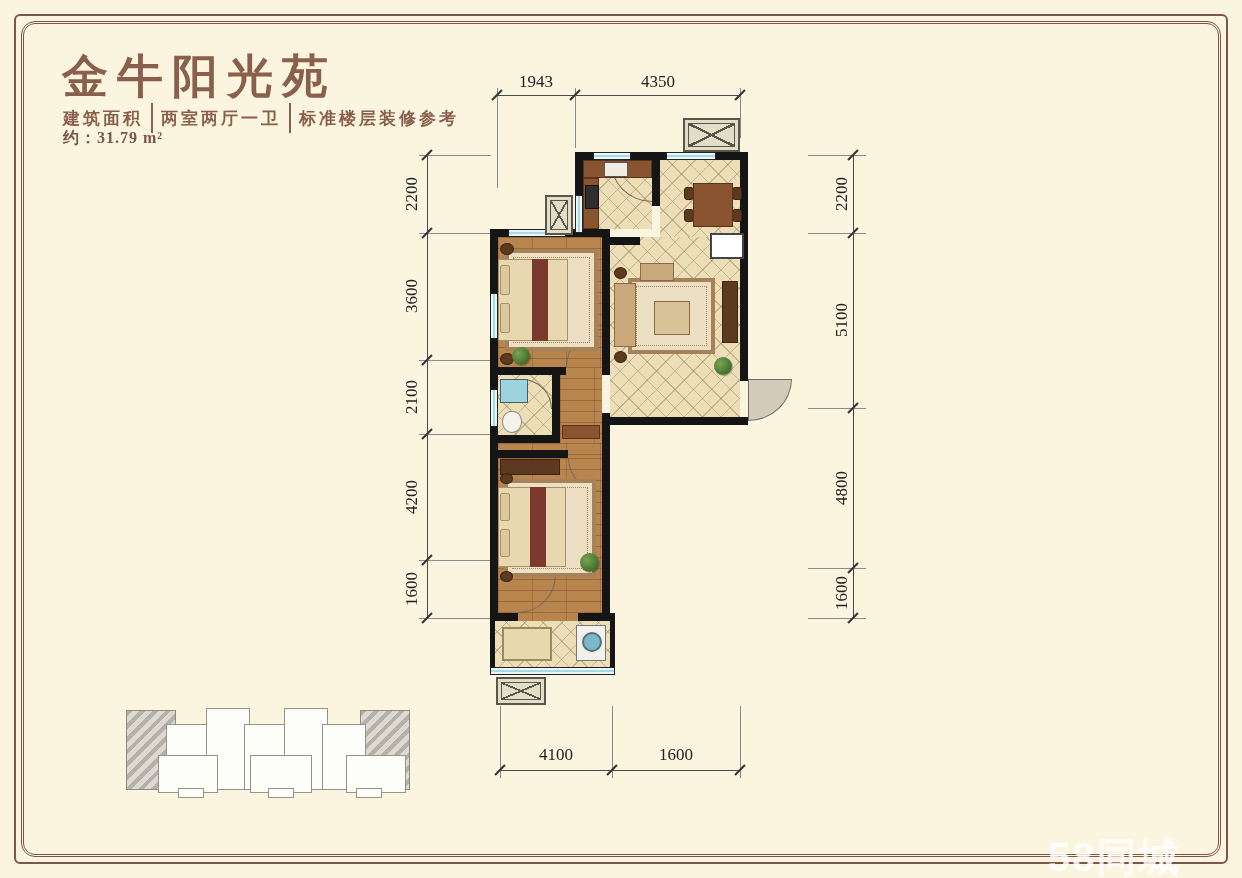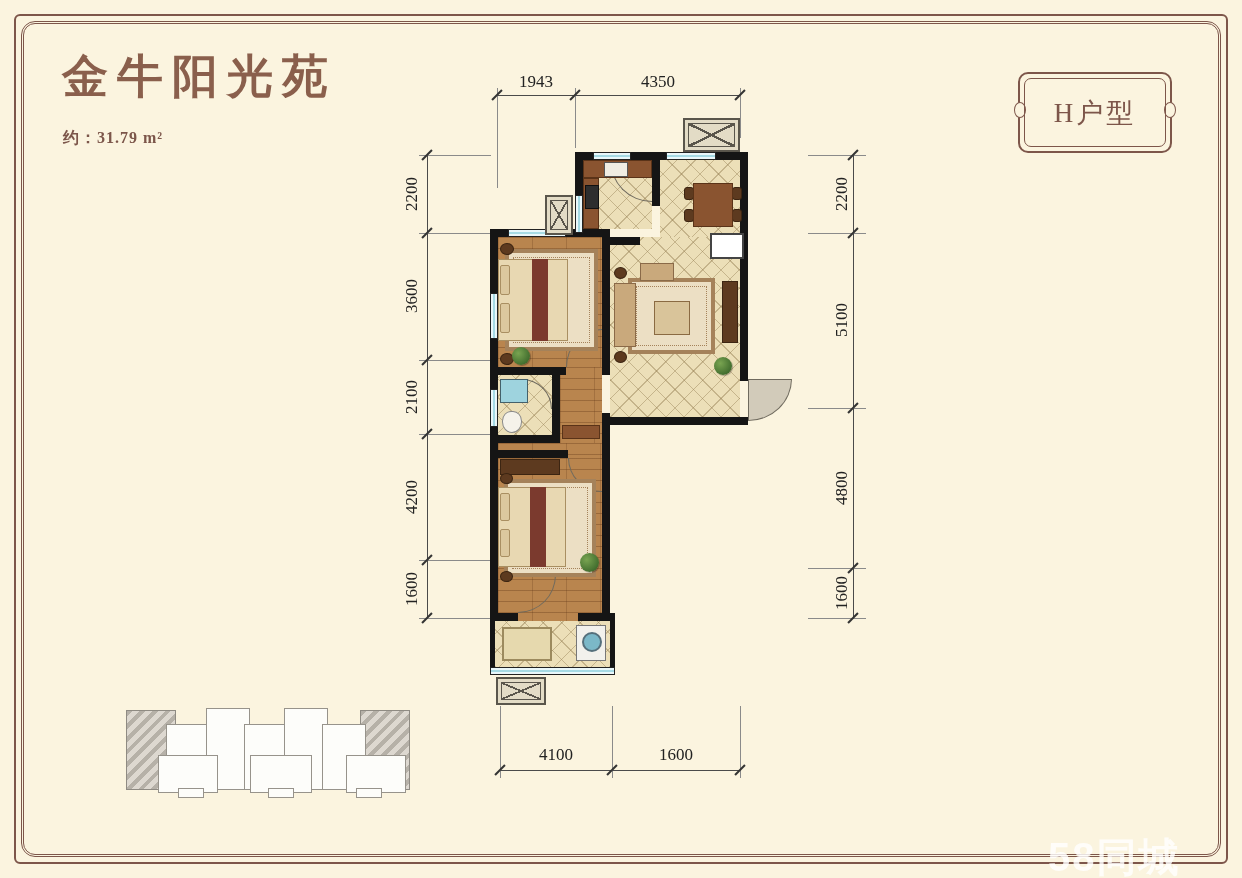--- a/index.html
+++ b/index.html
@@ -74,6 +74,13 @@
   <div class="frame-inner"></div>
 
   <div class="abs title">金牛阳光苑</div>
+  <div class="abs" style="left:63px;top:103px;display:flex;align-items:center;gap:8px;">
+    <span class="info">建筑面积</span>
+    <span class="vdiv"></span>
+    <span class="info">两室两厅一卫</span>
+    <span class="vdiv"></span>
+    <span class="info">标准楼层装修参考</span>
+  </div>
   <div class="abs area-val" style="left:63px;top:128px;">约：31.79 m²</div>
 
   <div class="abs badge">

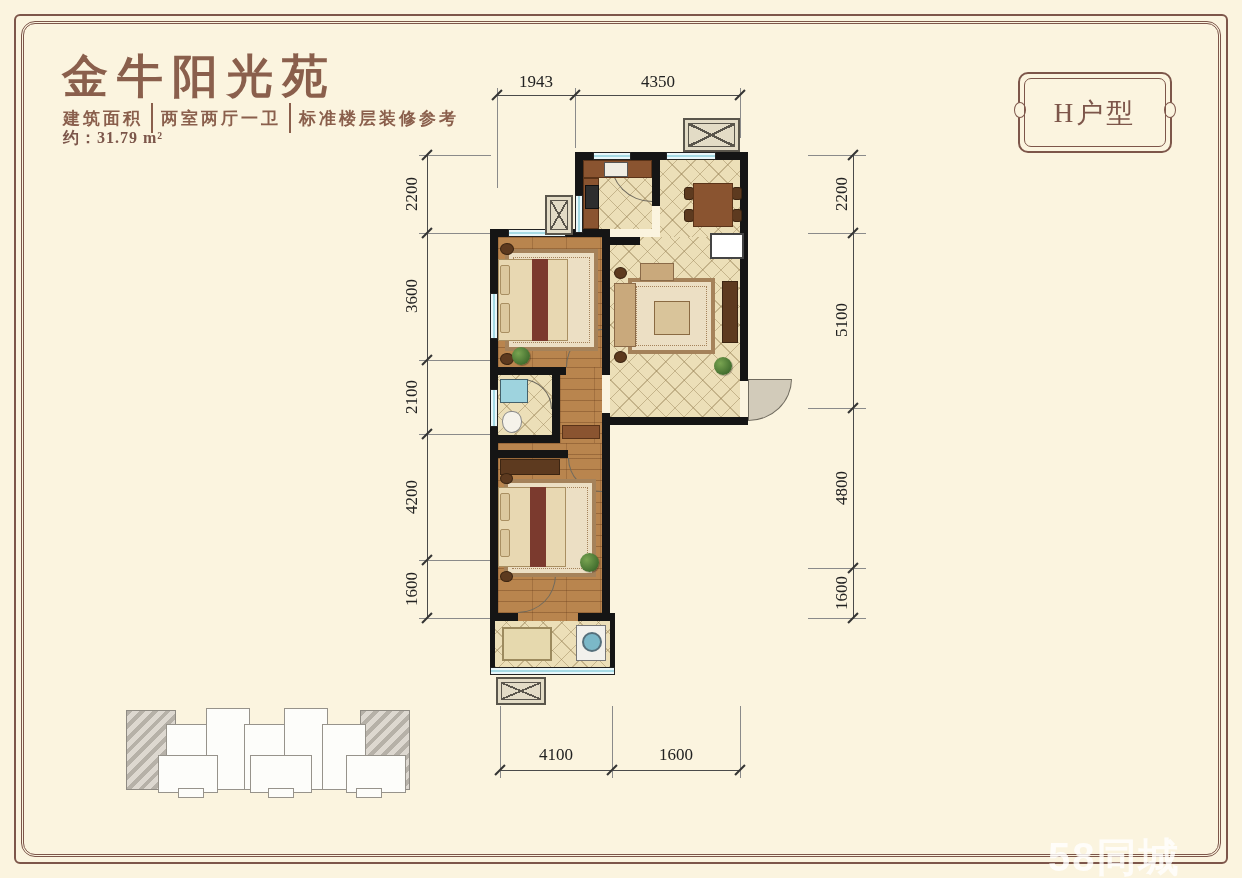--- a/index.html
+++ b/index.html
@@ -83,13 +83,6 @@
   </div>
   <div class="abs area-val" style="left:63px;top:128px;">约：31.79 m²</div>
 
-  <div class="abs badge">
-    <div class="badge-dot" style="left:-6px;"></div>
-    <div class="badge-dot" style="right:-6px;"></div>
-    <div class="badge-in">
-        <span class="badge-txt">H户型</span>
-      </div>
-  </div>
 
   <div class="abs dline" style="left:497px;top:95px;width:243px;height:1px;"></div>
   <div class="abs ext" style="left:497px;top:88px;width:1px;height:100px;"></div>

